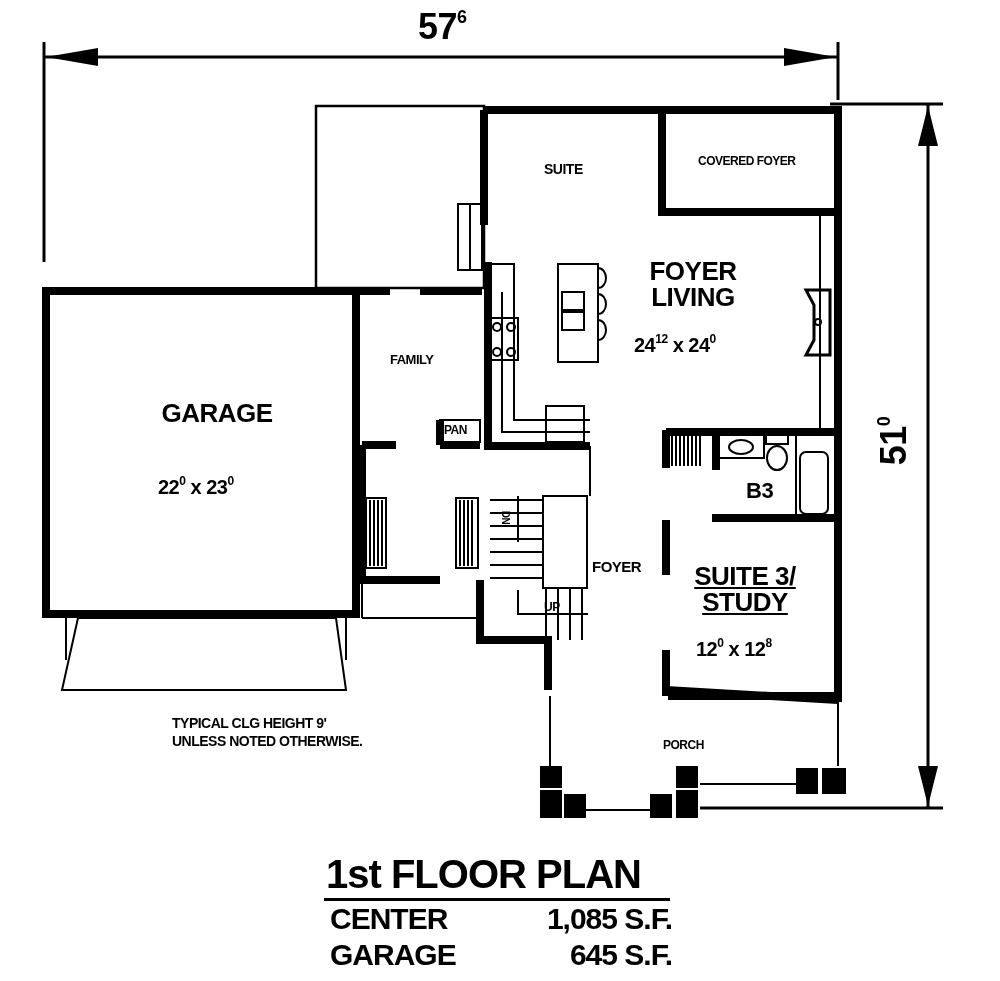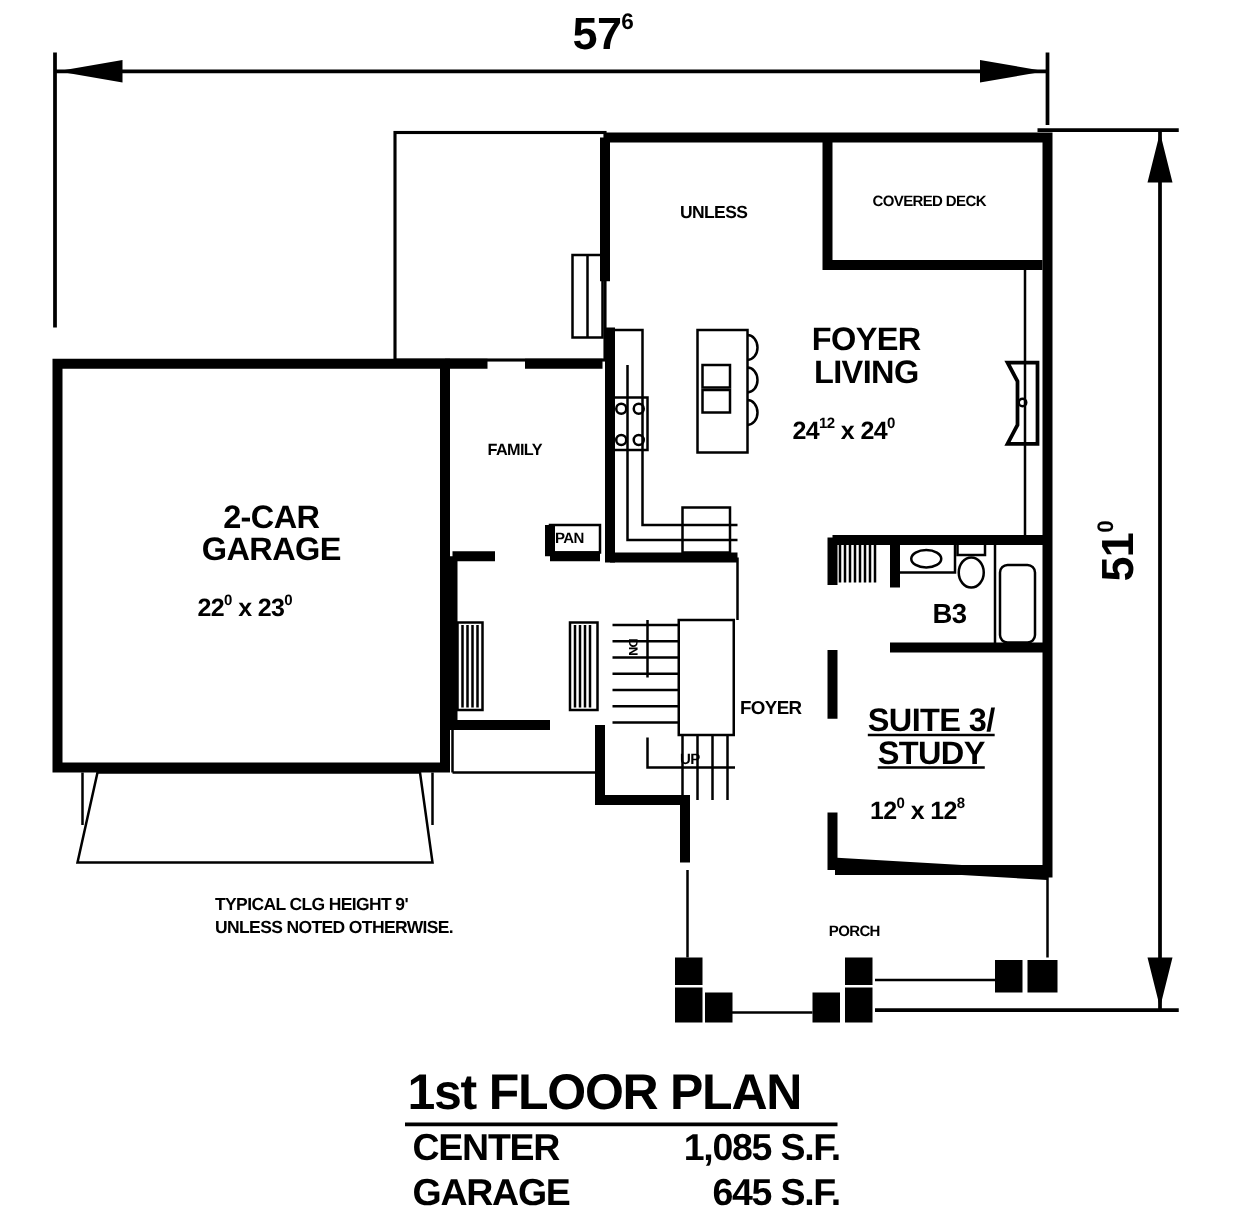--- a/index.html
+++ b/index.html
@@ -12,7 +12,7 @@
   .lg { font-size: 26px; line-height: 26px; text-align: center; }
   .dimtxt { font-size: 20px; text-align: center; }
   sup { font-size: 60%; vertical-align: 9px; line-height: 0; }
-  .dim-top { font-size: 36px; margin-left: 40px; }
+  .dim-top { font-size: 36px; }
   .dim-top sup { font-size: 50%; vertical-align: 16px; }
   .dim-right { font-size: 36px; transform: rotate(-90deg); transform-origin: center center; }
   .dim-right sup { font-size: 50%; vertical-align: 16px; }

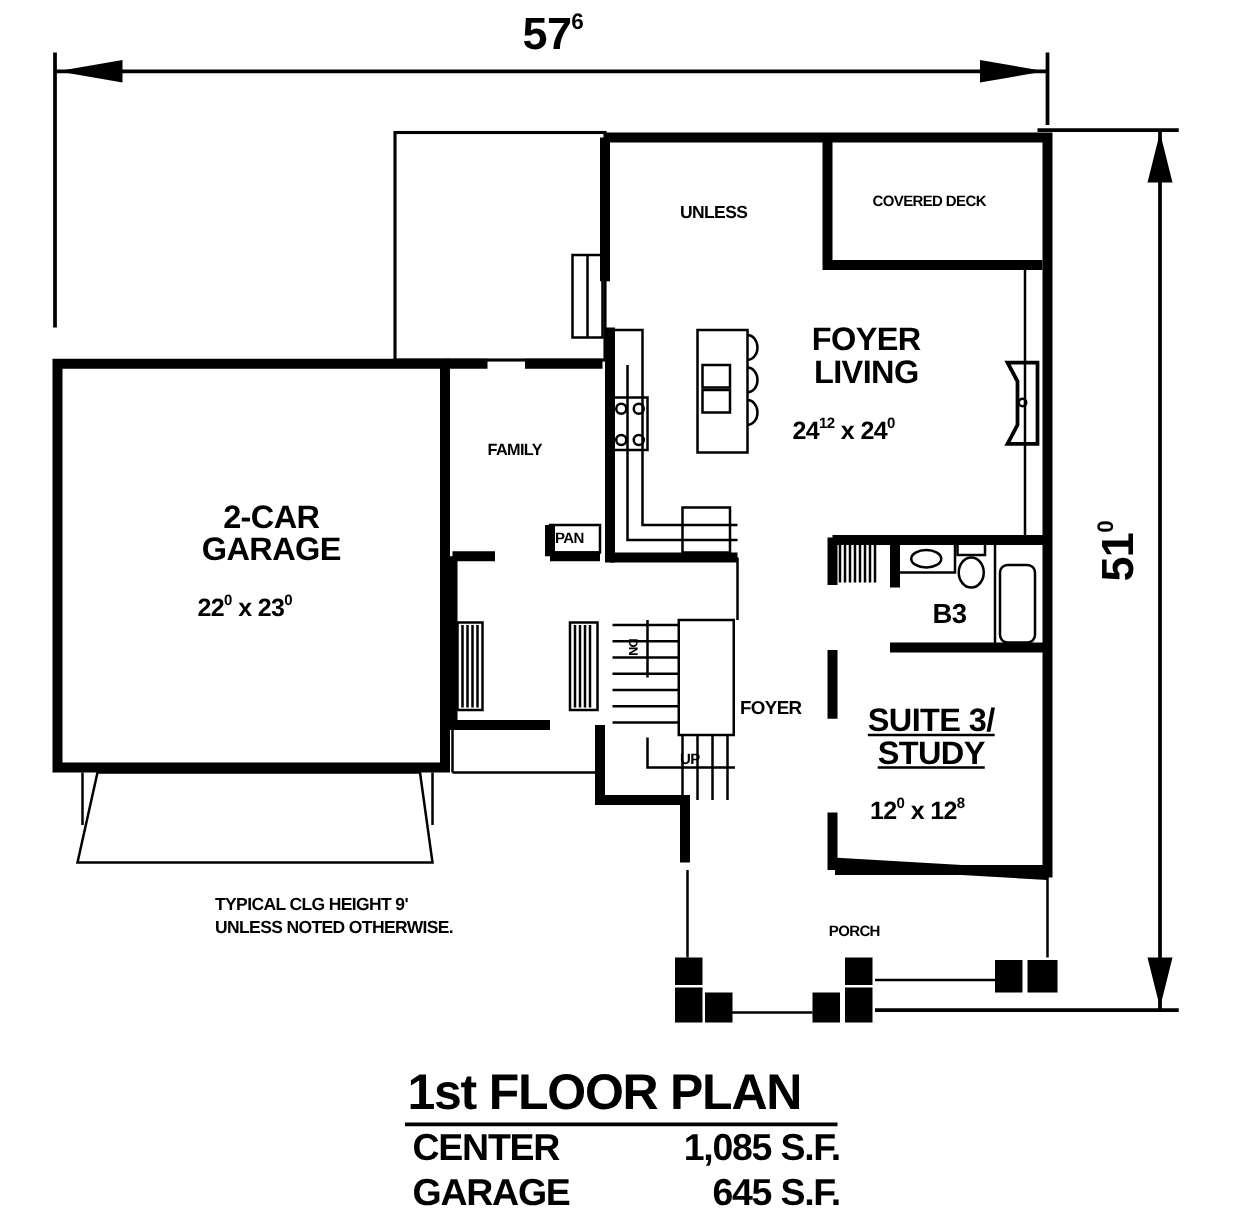--- a/index.html
+++ b/index.html
@@ -164,7 +164,7 @@
   <span>51</span><sup>0</sup>
 </div>
 
-<div class="lbl sm" style="left:544px;top:161px;">UNLESS</div>
+<div class="lbl sm" style="left:544px;top:161px;">SUITE</div>
 <div class="lbl sm" style="left:698px;top:154px;font-size:12px;">COVERED DECK</div>
 
 <div class="lbl lg" style="left:628px;top:258px;width:130px;">

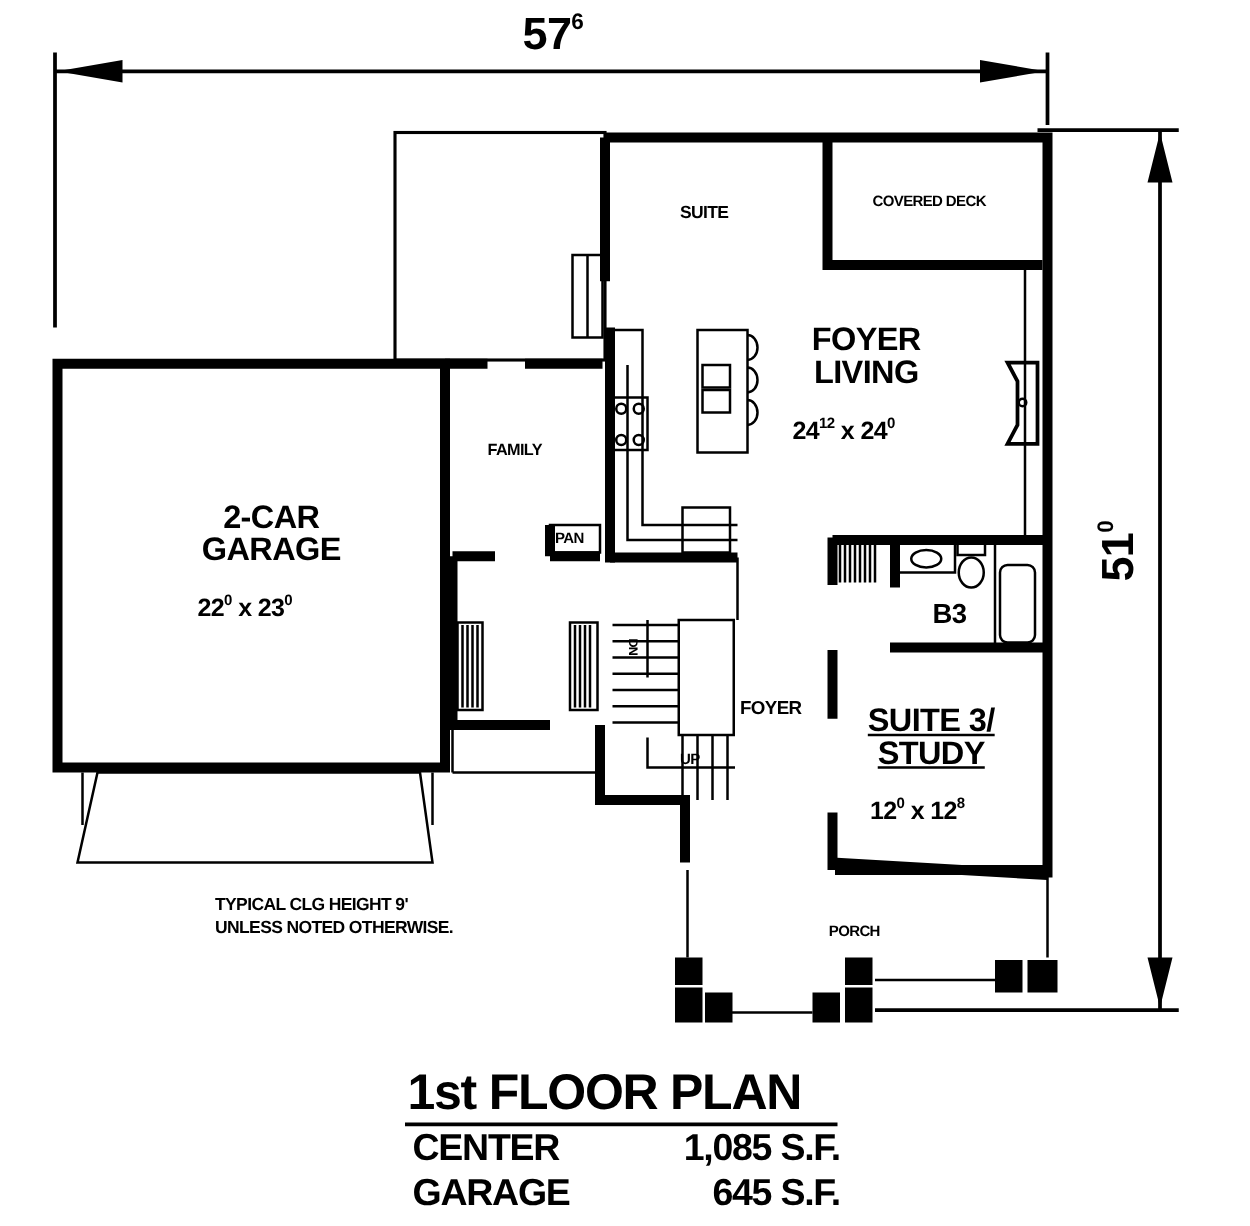--- a/index.html
+++ b/index.html
@@ -165,7 +165,7 @@
 </div>
 
 <div class="lbl sm" style="left:544px;top:161px;">SUITE</div>
-<div class="lbl sm" style="left:698px;top:154px;font-size:12px;">COVERED DECK</div>
+<div class="lbl sm" style="left:698px;top:154px;font-size:12px;">COVERED FOYER</div>
 
 <div class="lbl lg" style="left:628px;top:258px;width:130px;">
   <div>FOYER</div>

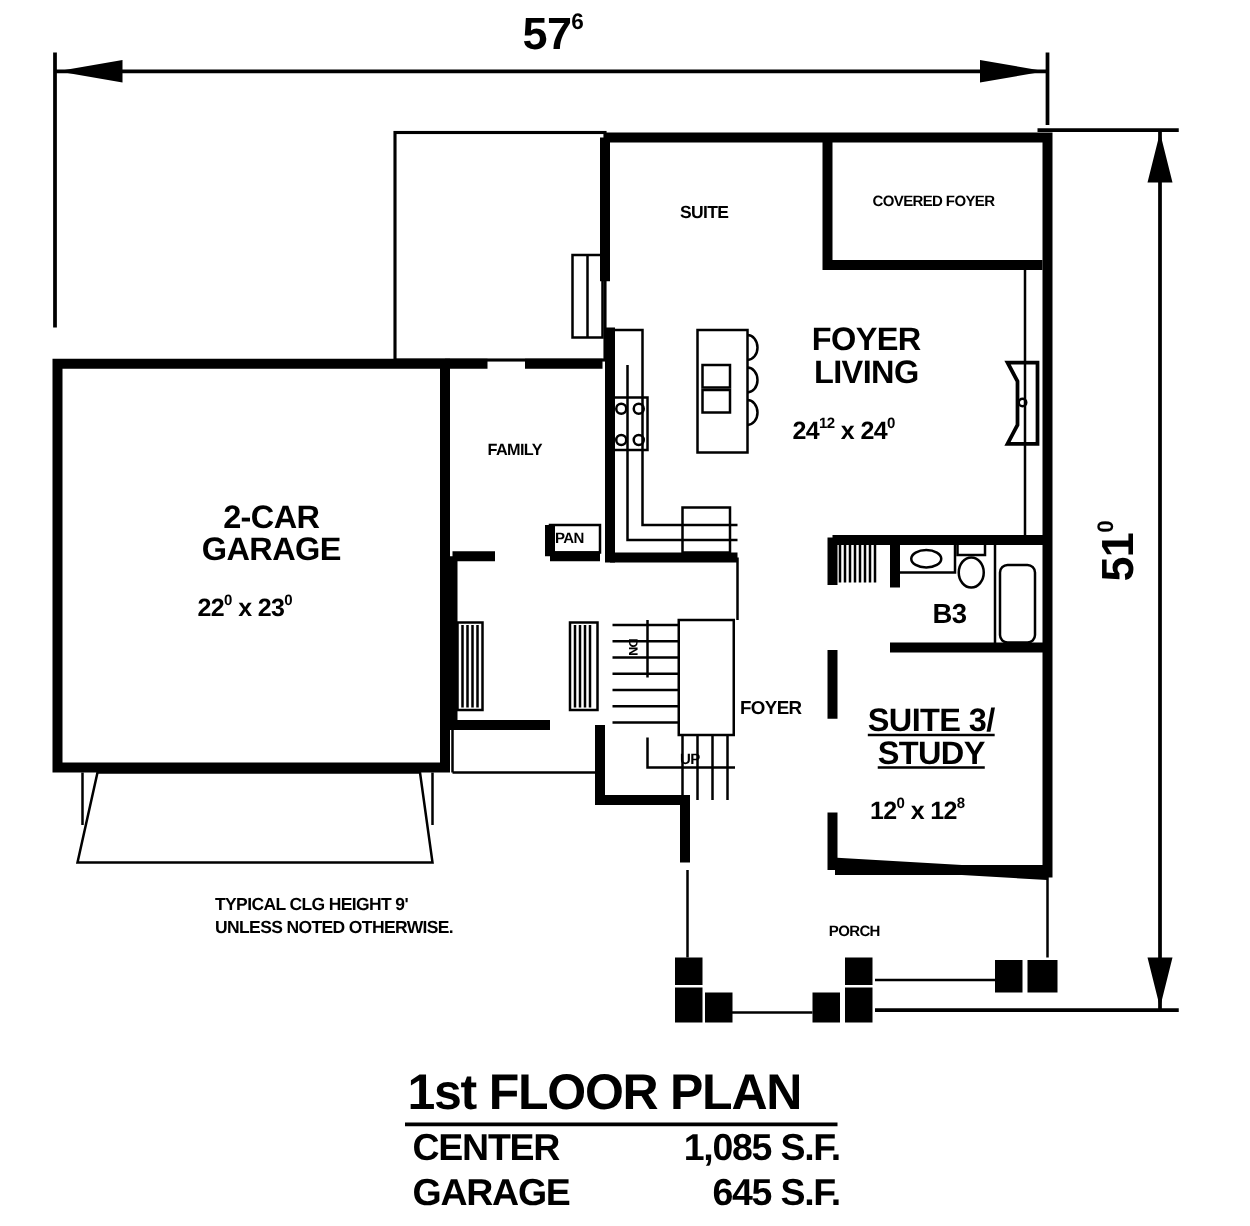--- a/index.html
+++ b/index.html
@@ -178,7 +178,6 @@
 </div>
 
 <div class="lbl lg" style="left:132px;top:400px;width:170px;">
-  <div>2-CAR</div>
   <div>GARAGE</div>
 </div>
 <div class="lbl dimtxt" style="left:158px;top:476px;">

